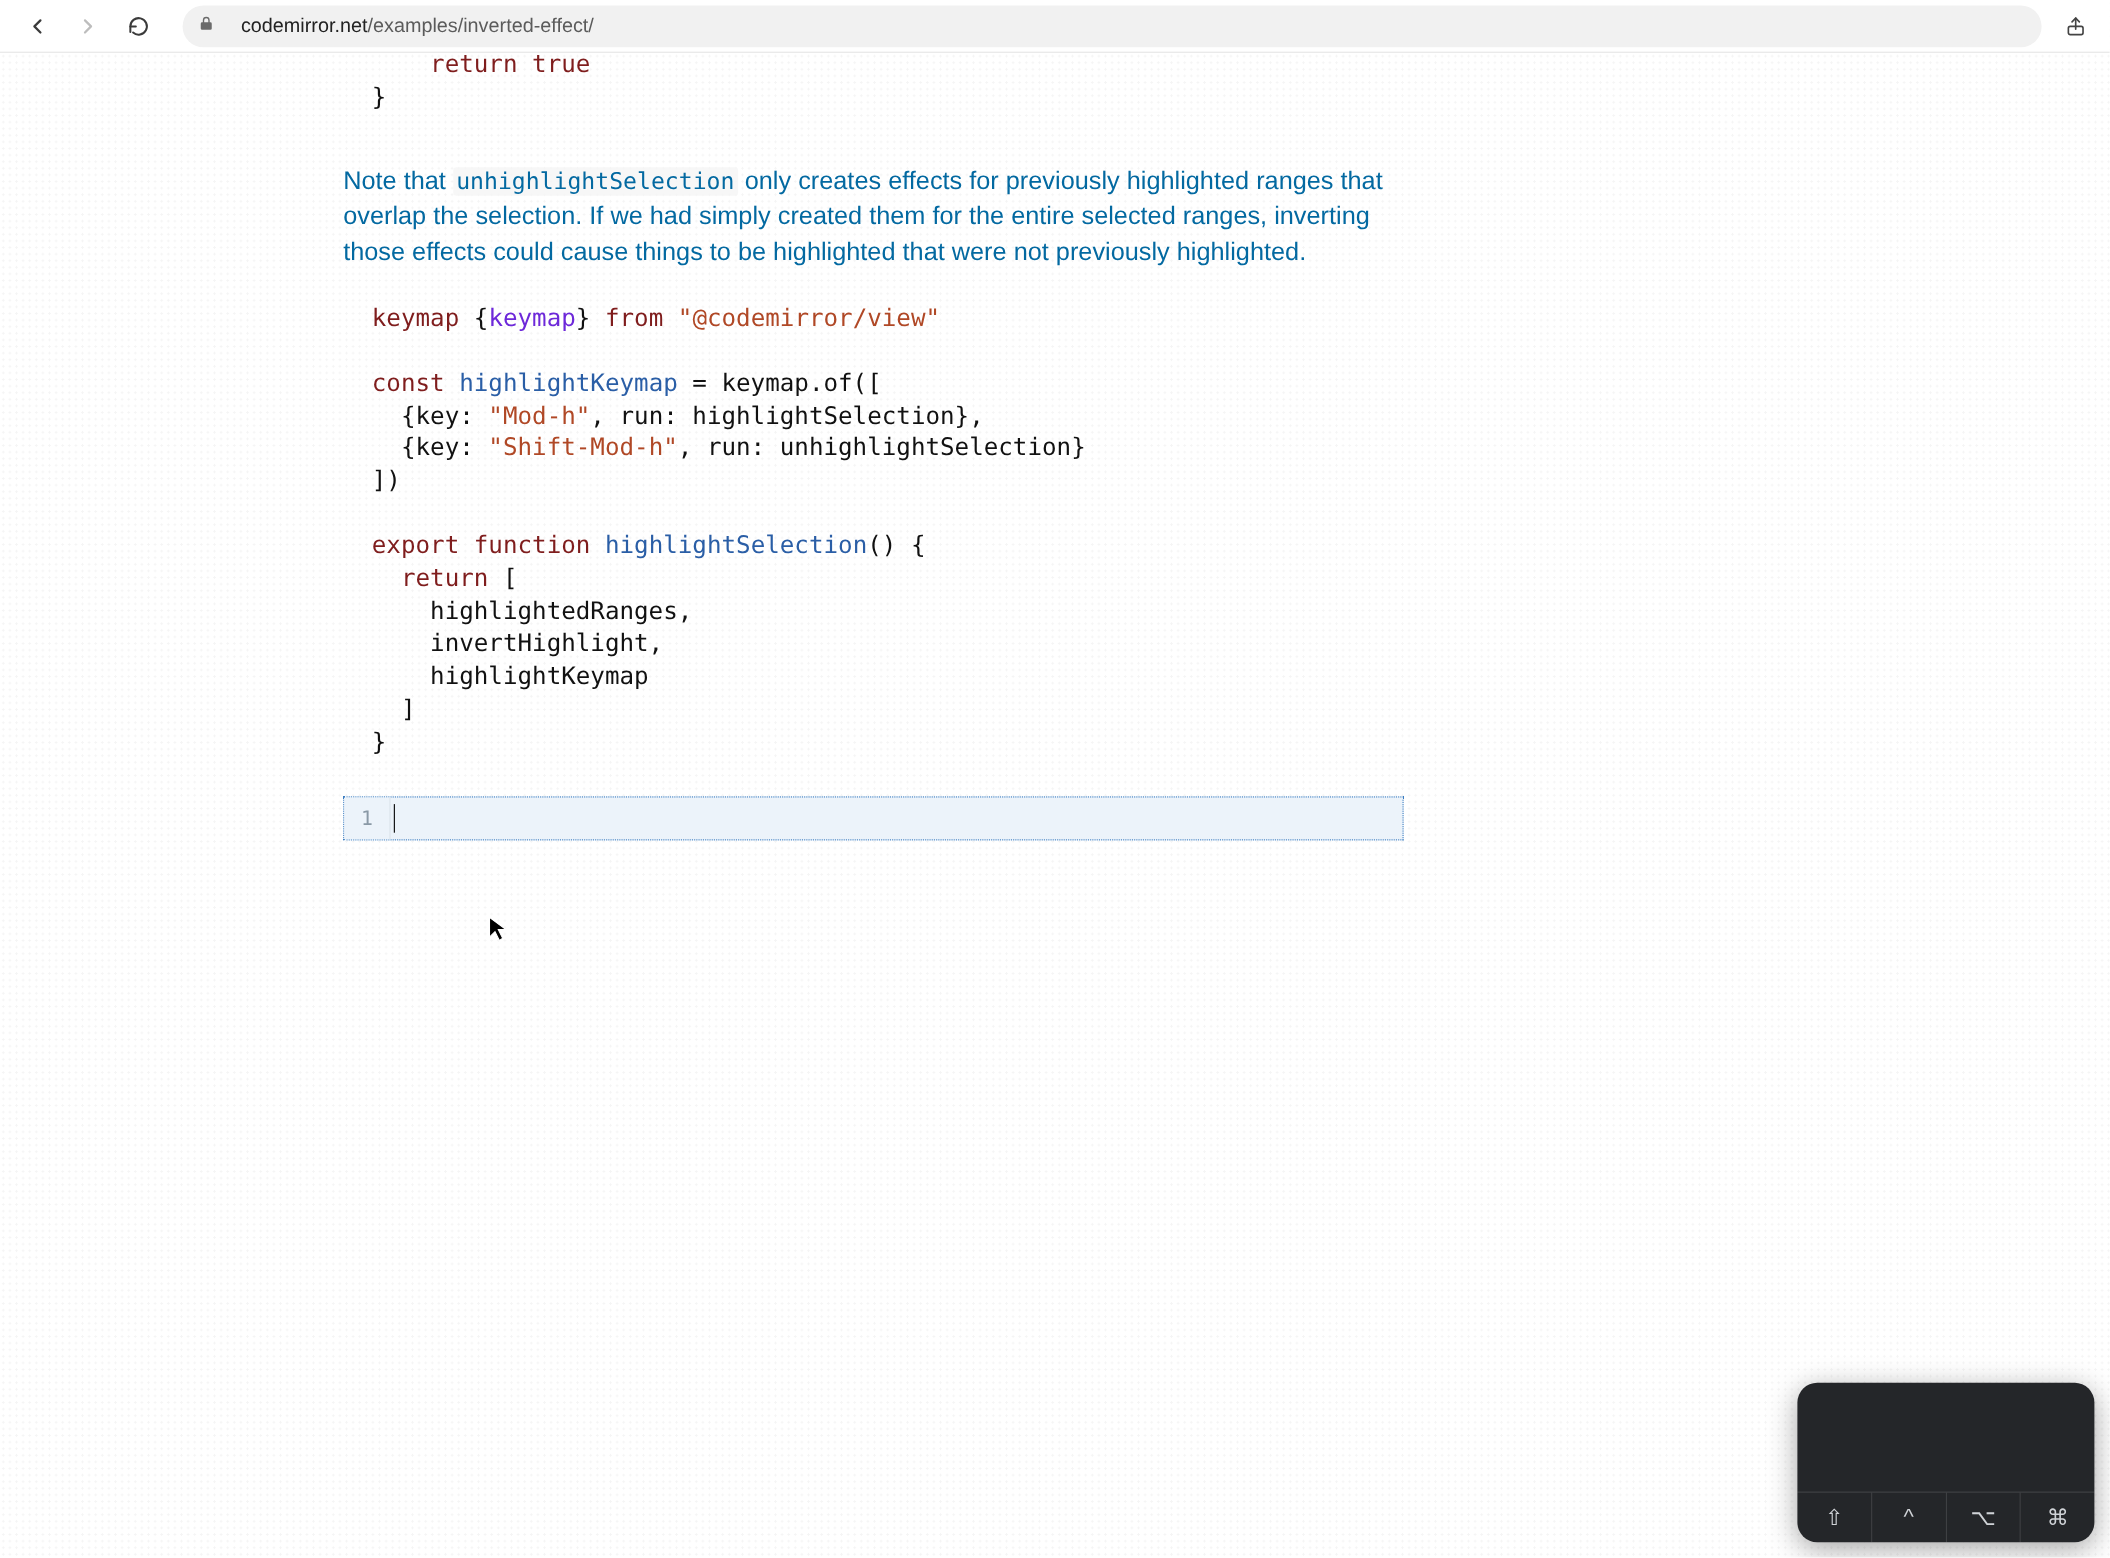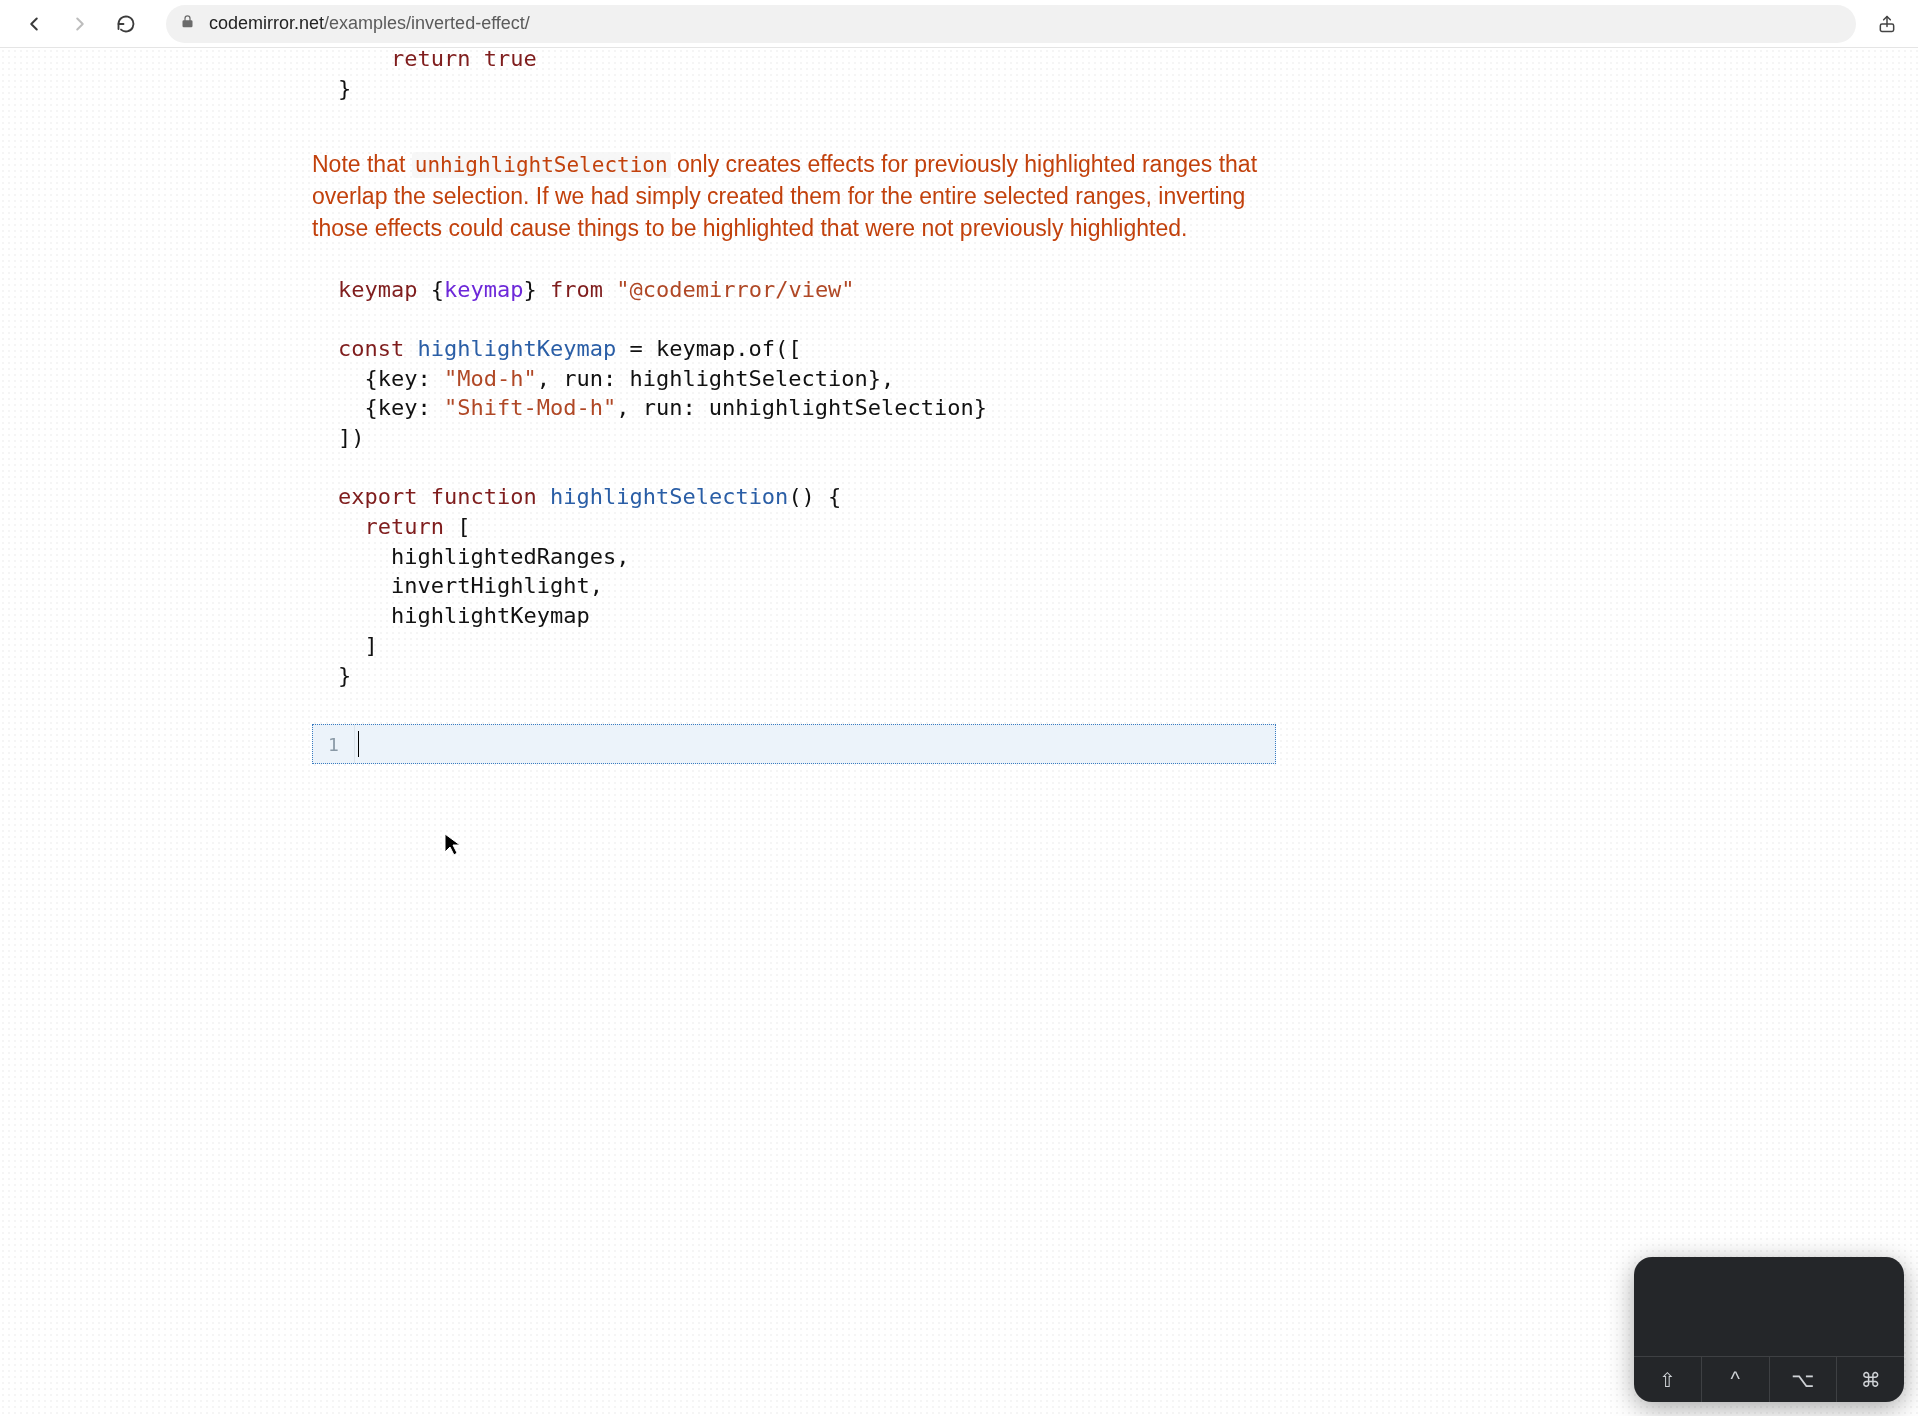--- a/index.html
+++ b/index.html
@@ -46,7 +46,7 @@
     display: flex;
     align-items: center;
     padding: 0 14px;
-    gap: 14px;
+    gap: 24px;
     margin-left: 12px;
   }
   .url-text {

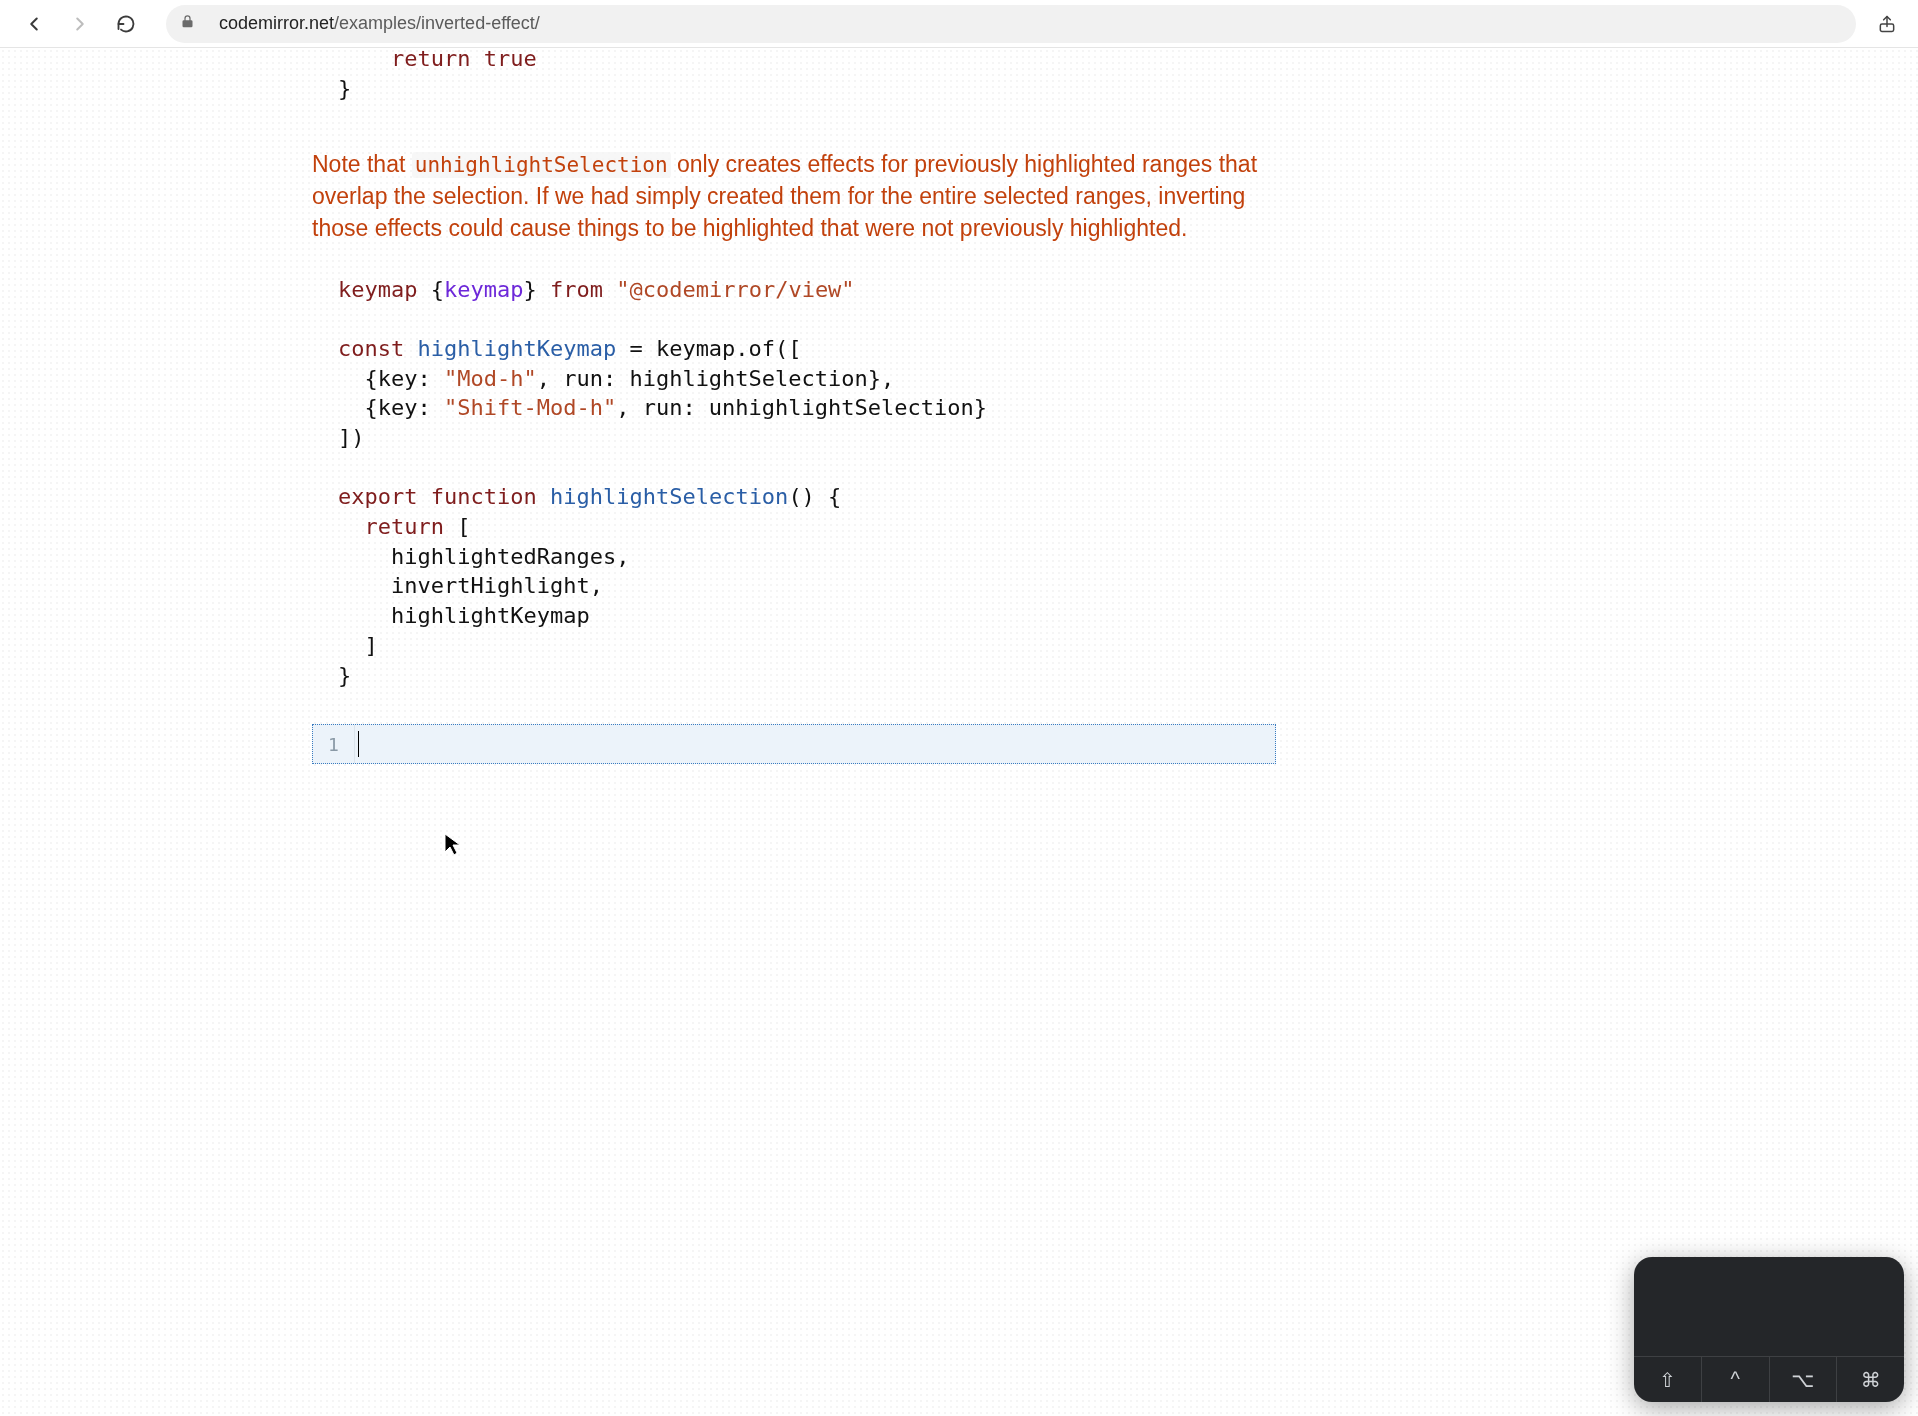--- a/index.html
+++ b/index.html
@@ -87,7 +87,7 @@
   .para {
     font-size: 23px;
     line-height: 1.38;
-    color: #c2410c;
+    color: #0369a1;
     margin: 46px 0 30px 0;
   }
   .para .inline-code {

